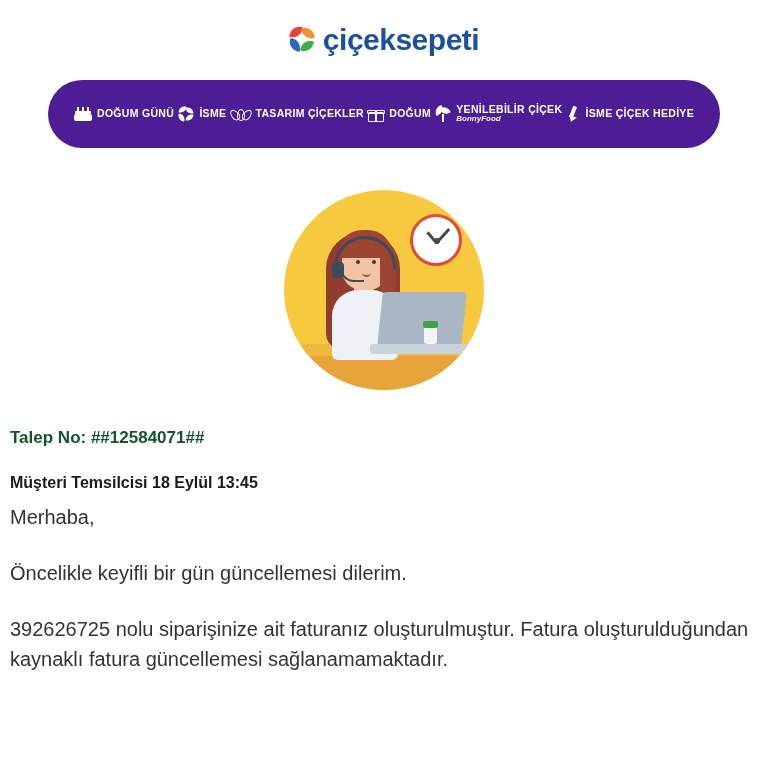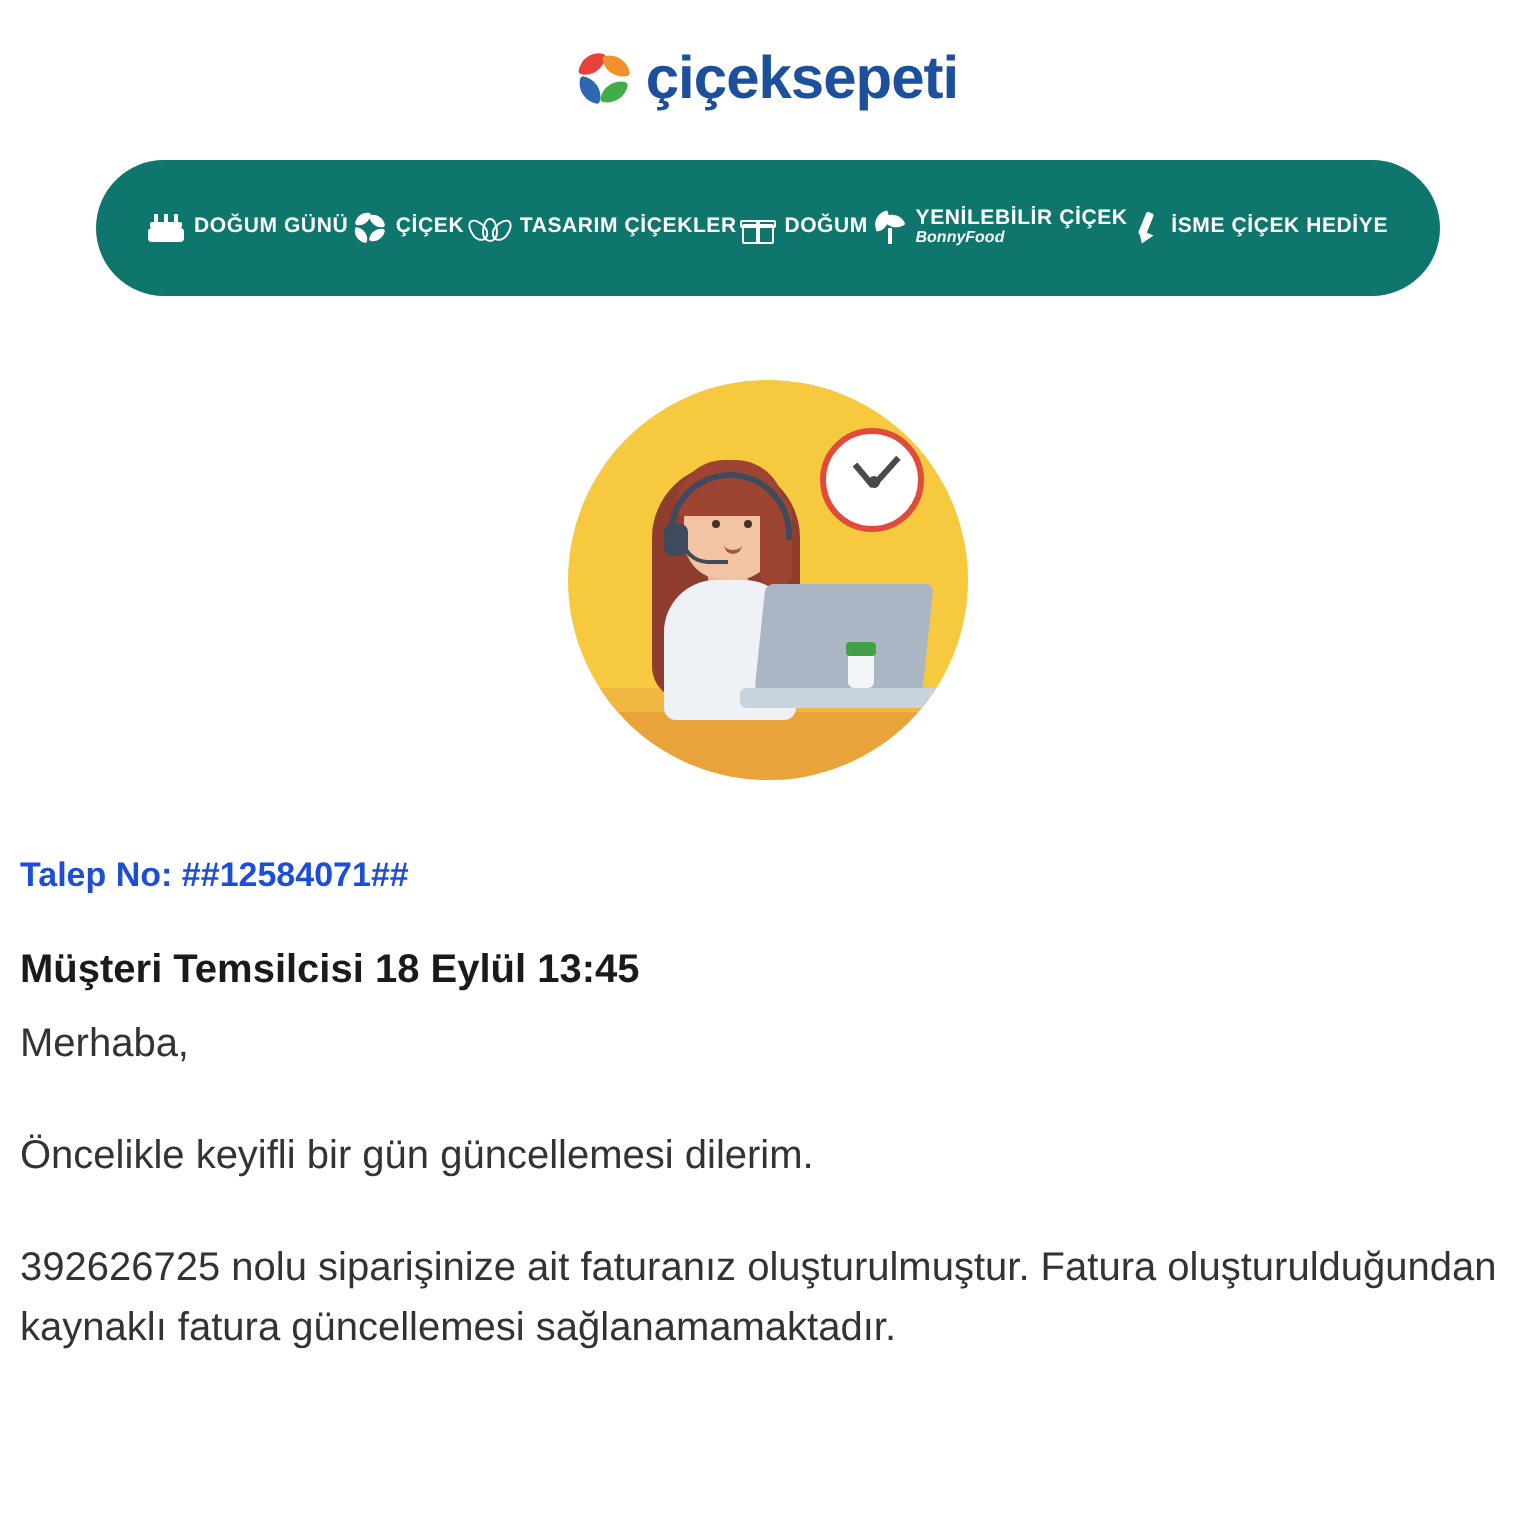--- a/index.html
+++ b/index.html
@@ -59,7 +59,7 @@
     padding: 18px 48px 0 48px;
   }
   .navbar {
-    background: #0f766e;
+    background: #4c1d95;
     border-radius: 34px;
     height: 68px;
     display: flex;

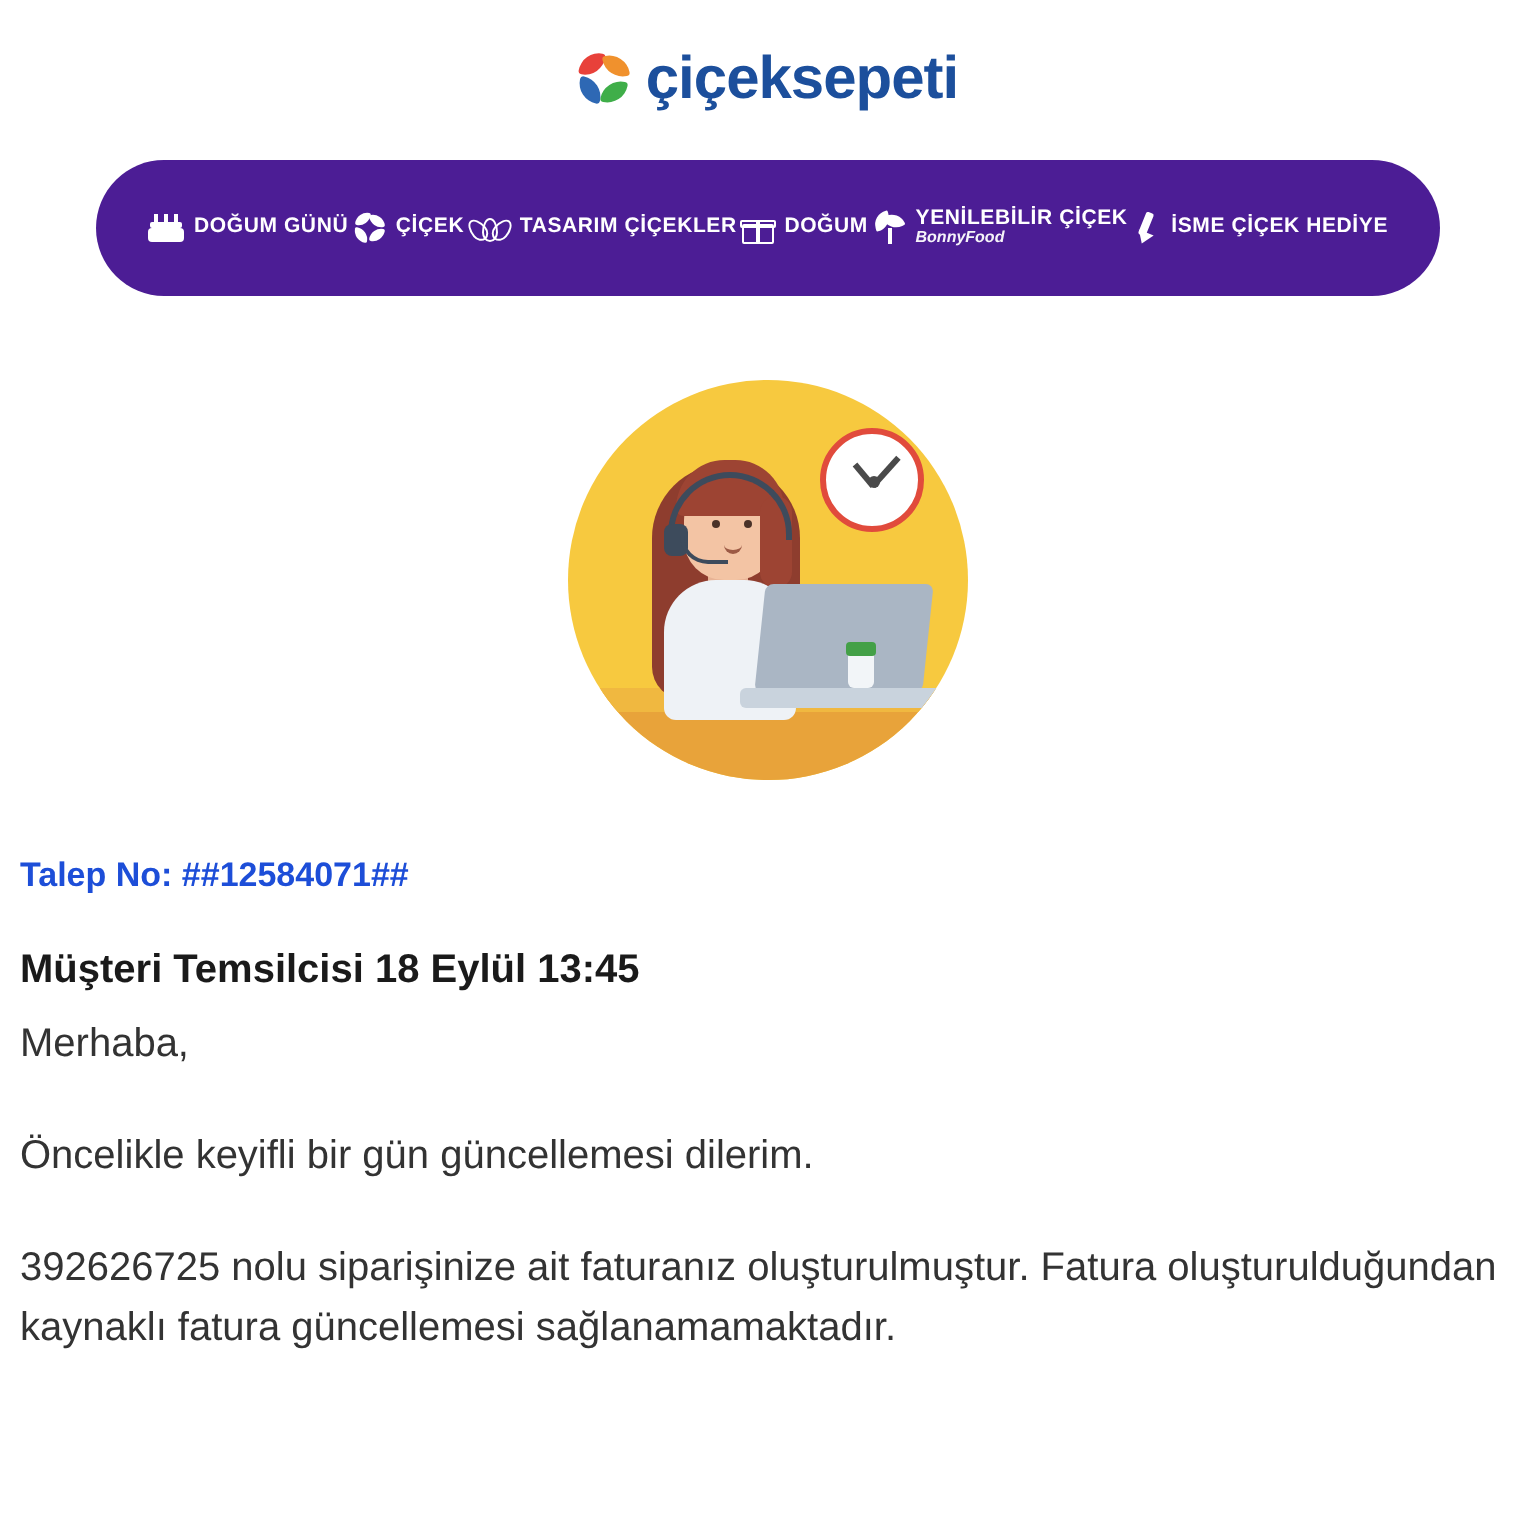--- a/index.html
+++ b/index.html
@@ -299,7 +299,7 @@
             <span class="fp fp4"></span>
         </span>
         <span class="nav-label-wrap">
-          <span>ÇİÇEK</span>
+          <span>İSME</span>
         </span>
       </div>
 

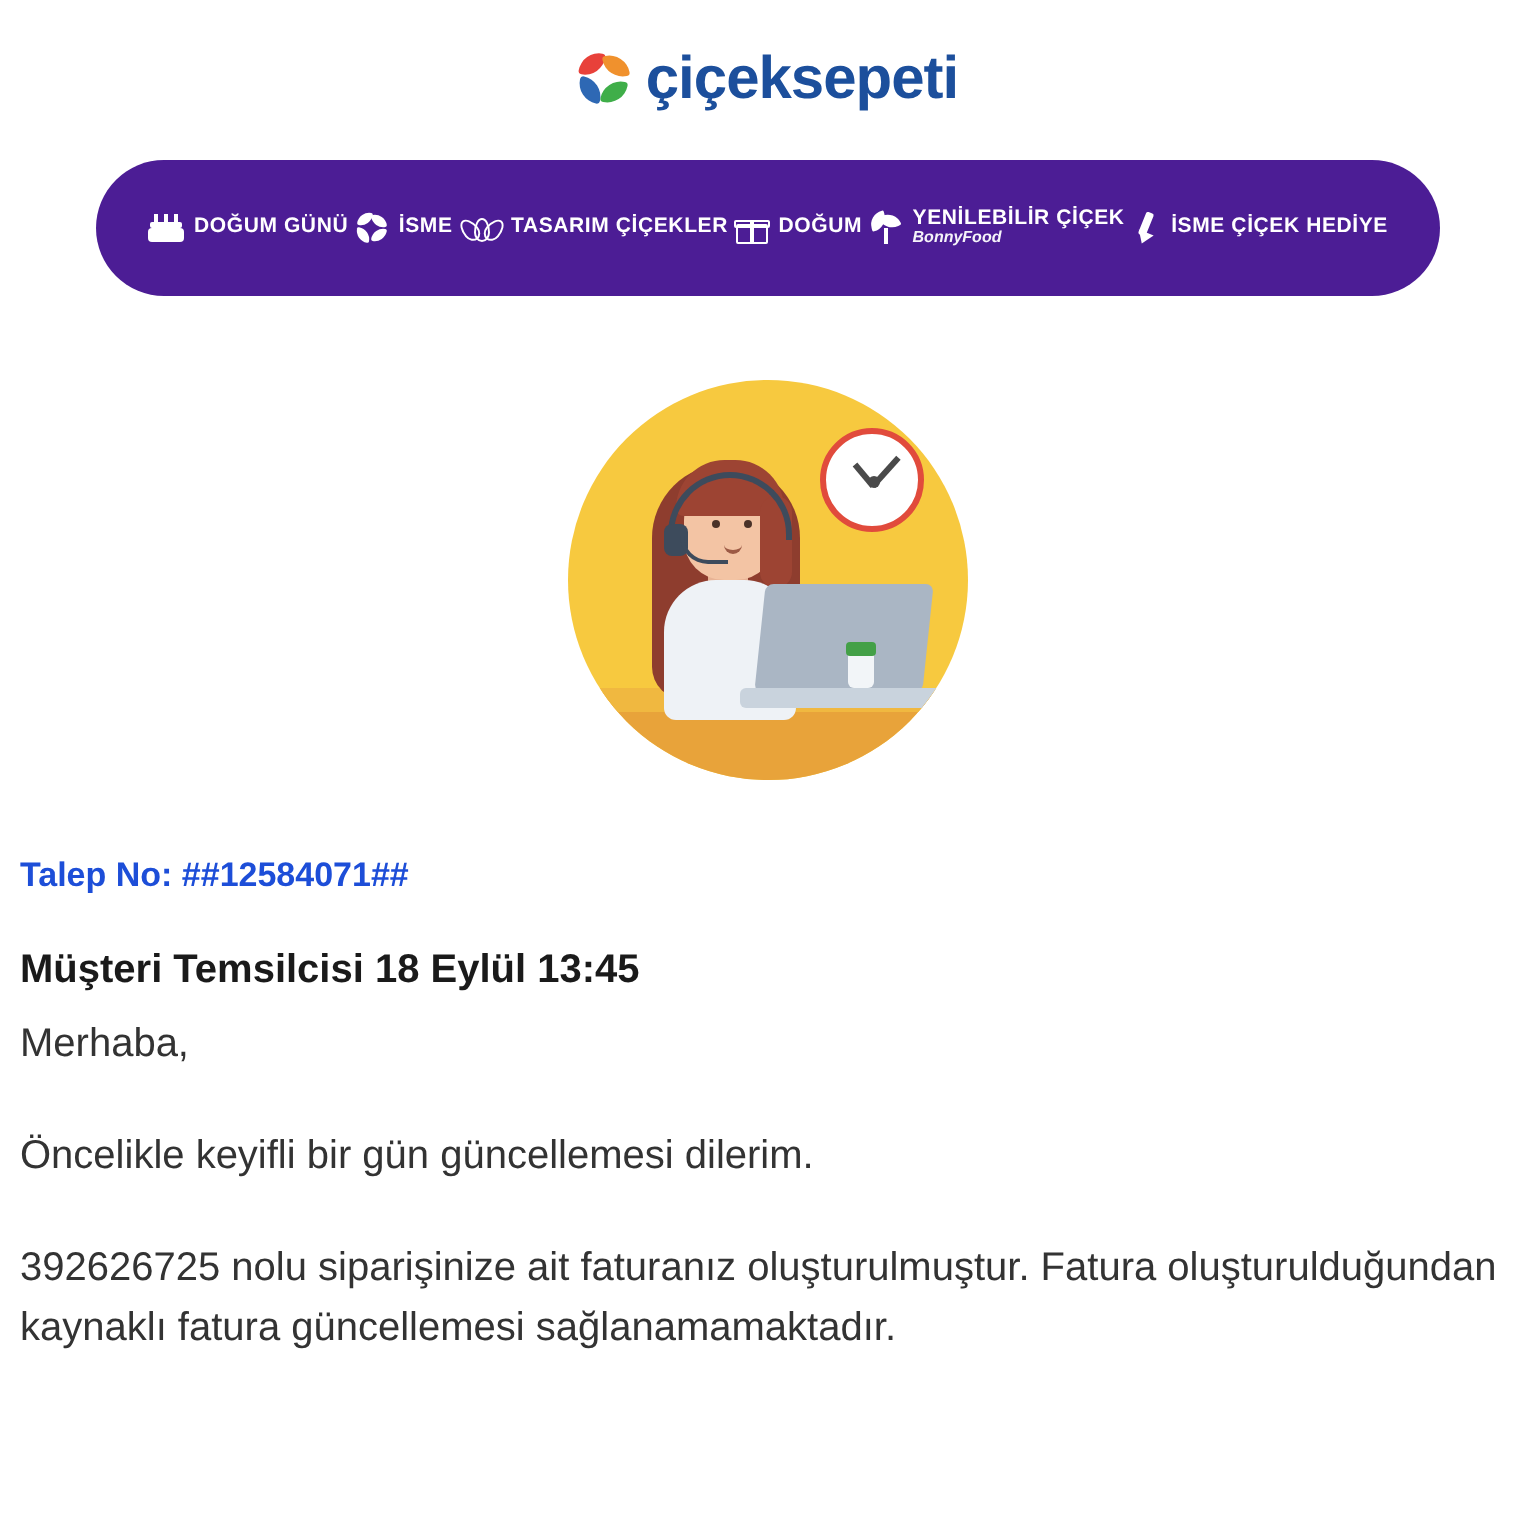--- a/index.html
+++ b/index.html
@@ -237,7 +237,7 @@
   .ticket {
     font-size: 17px;
     font-weight: bold;
-    color: #1d4ed8;
+    color: #14532d;
     margin: 0 0 26px 0;
   }
   .agent-line {

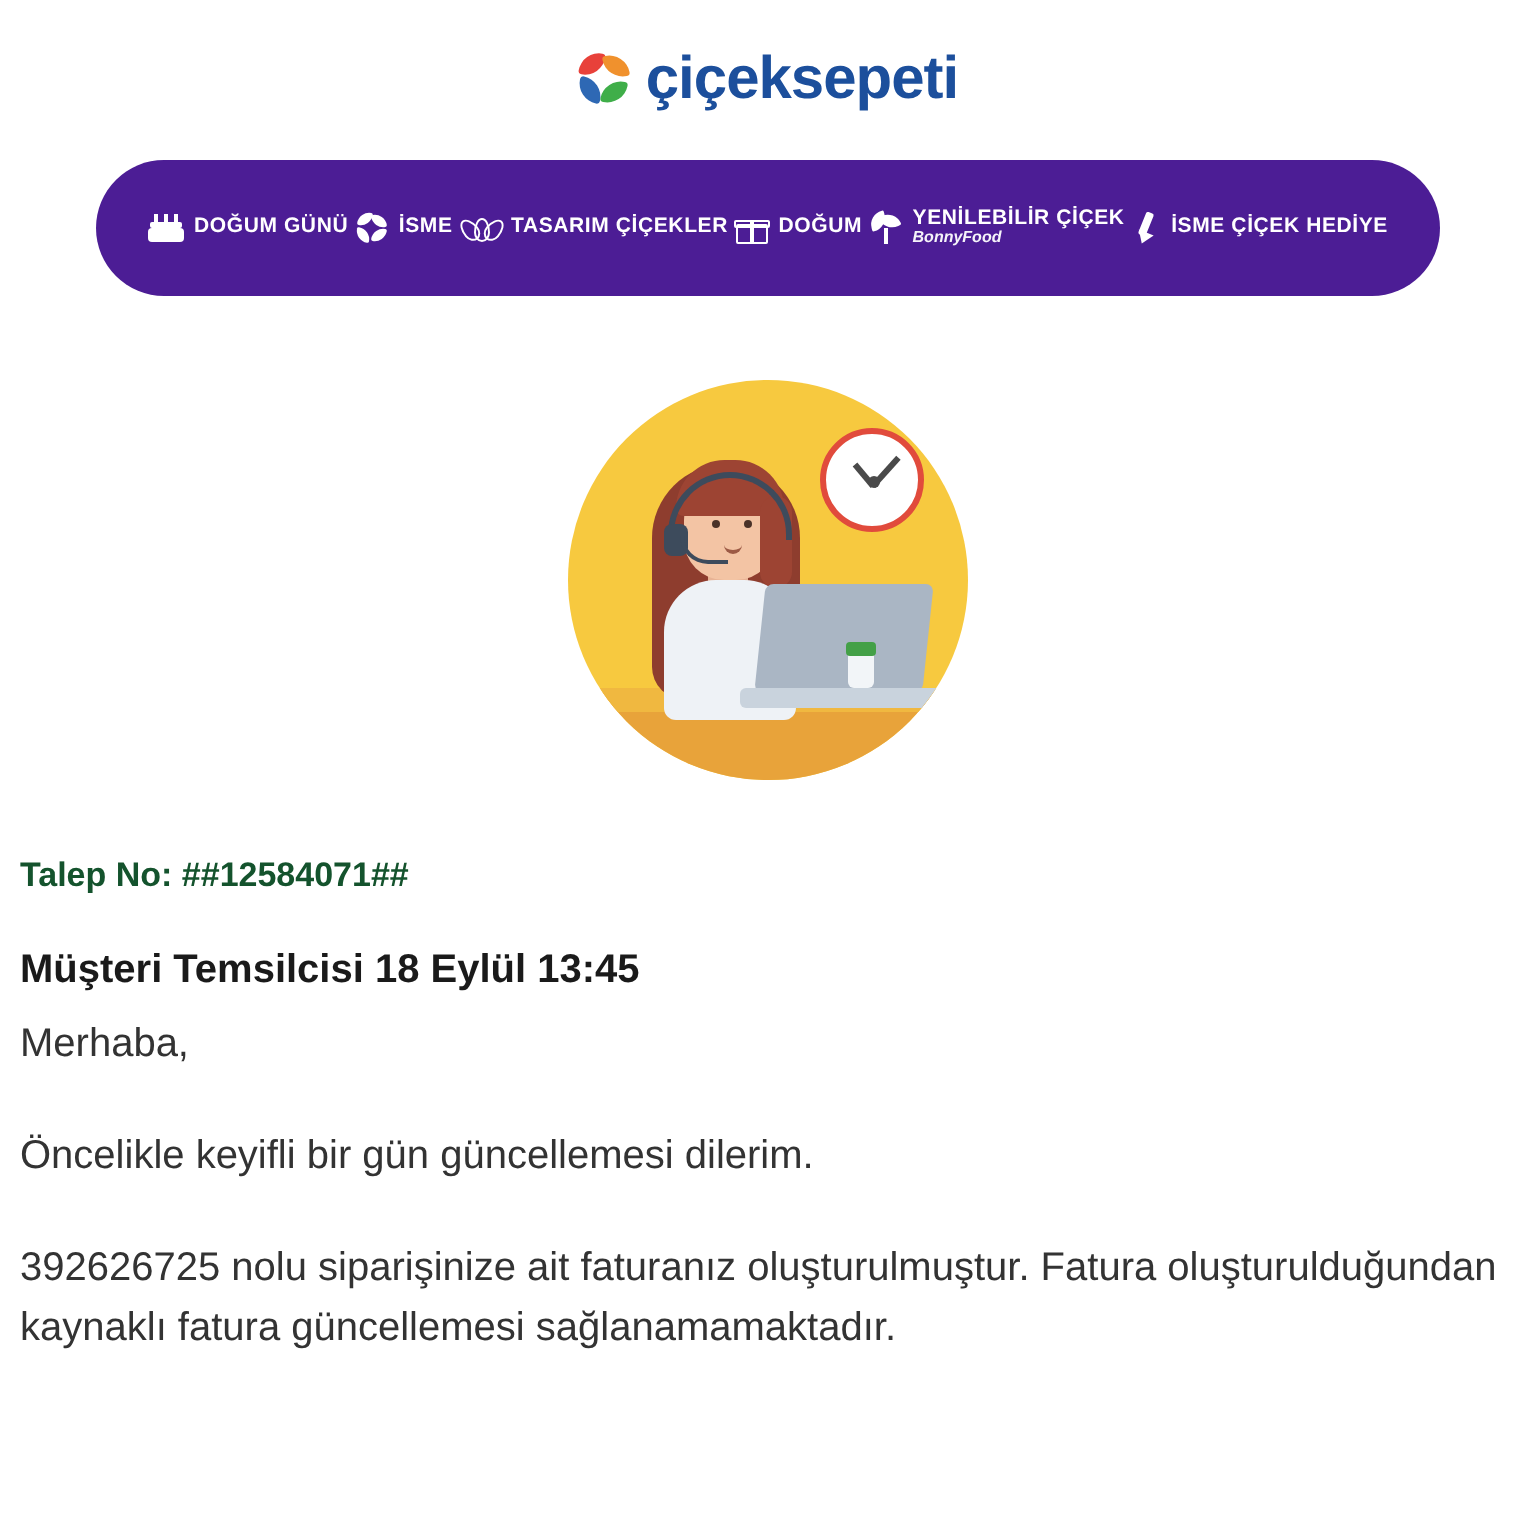--- a/index.html
+++ b/index.html
@@ -241,7 +241,7 @@
     margin: 0 0 26px 0;
   }
   .agent-line {
-    font-size: 20px;
+    font-size: 16px;
     font-weight: bold;
     color: #1a1a1a;
     margin: 0 0 10px 0;

